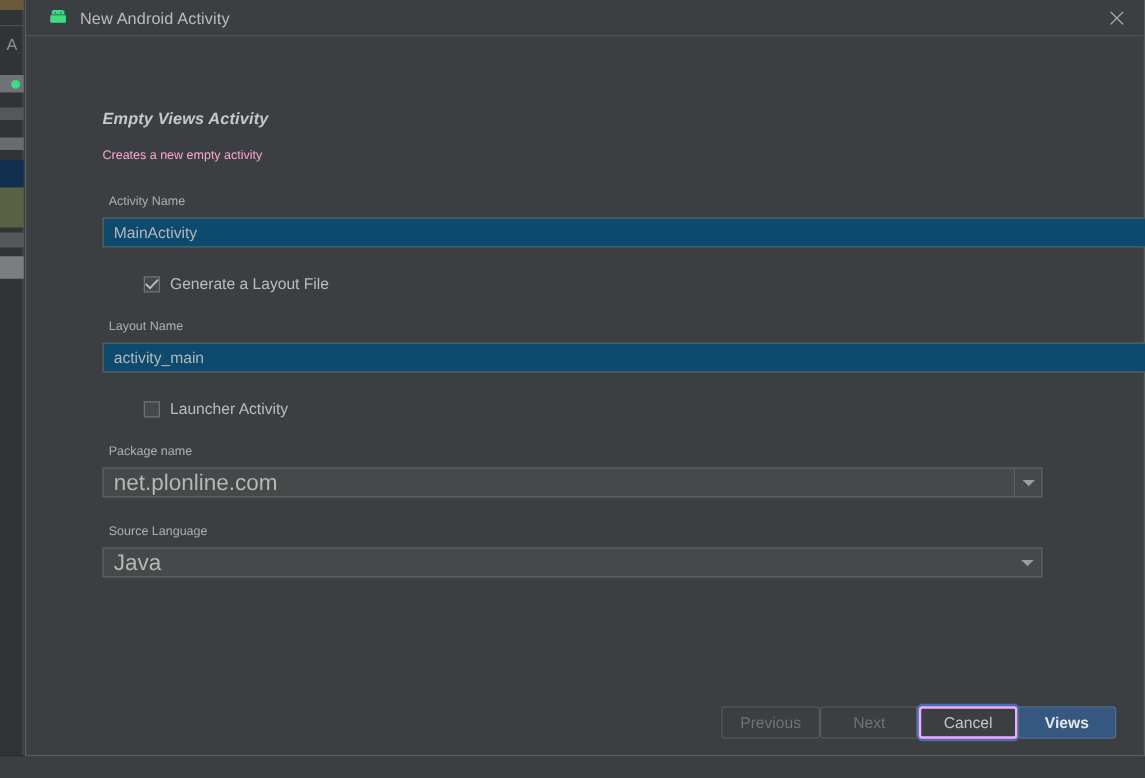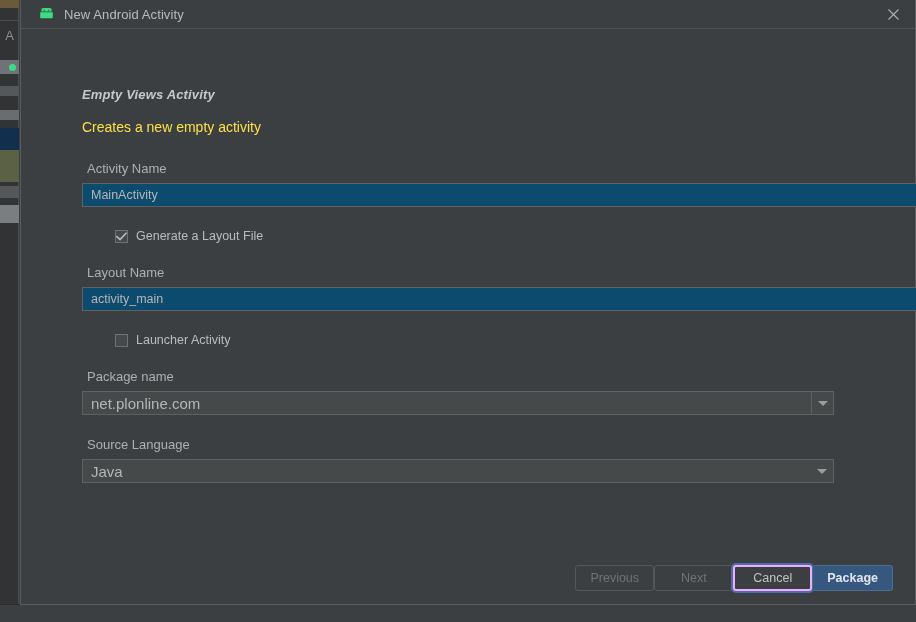--- a/index.html
+++ b/index.html
@@ -83,7 +83,7 @@
     margin: 0 0 17px 0; letter-spacing: 0.15px; font-style: italic;
   }
   .tpl-desc {
-    font-size: 14px; color: #fde047;
+    font-size: 10px; color: #f9a8d4;
     margin: 0 0 26px 0;
   }
   .field-label {

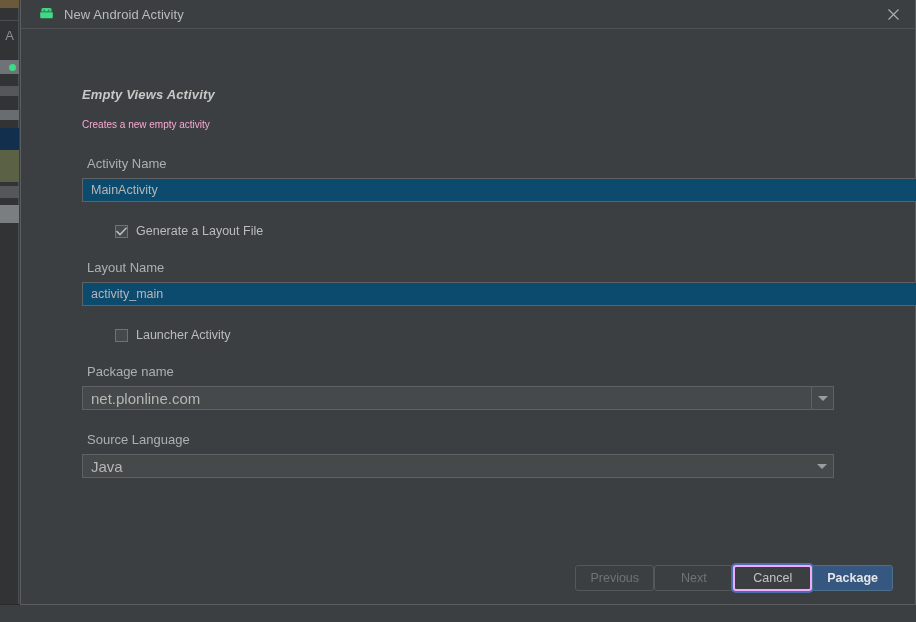--- a/index.html
+++ b/index.html
@@ -87,7 +87,7 @@
     margin: 0 0 26px 0;
   }
   .field-label {
-    font-size: 13px; color: #a9b1b6;
+    font-size: 10px; color: #a9b1b6;
     margin: 0 0 7px 5px;
   }
   .text-input {

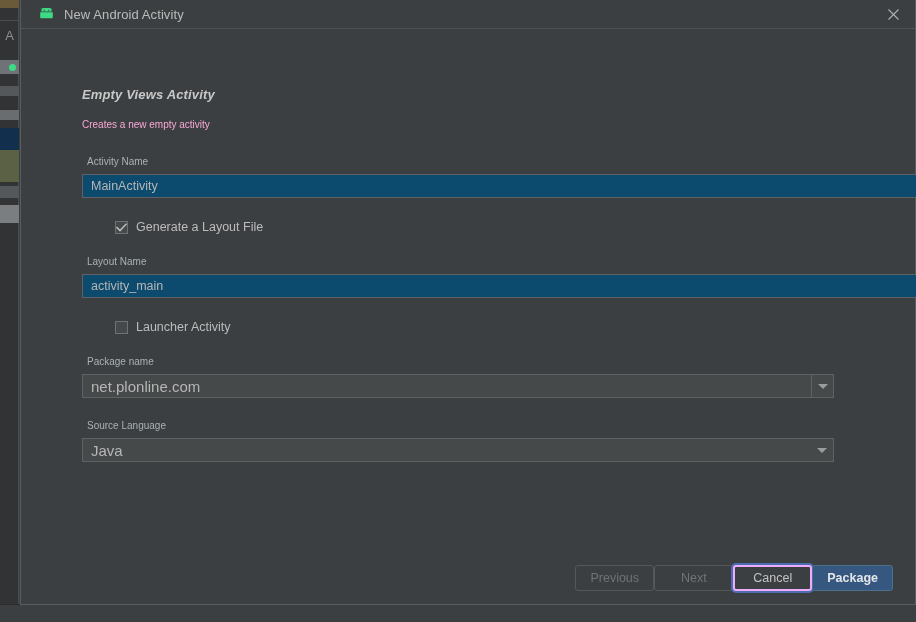--- a/index.html
+++ b/index.html
@@ -111,7 +111,7 @@
   }
   .combo-value {
     flex: 1 1 auto; padding-left: 8px;
-    font-size: 15px; color: #b6b6b6;
+    font-size: 18px; color: #b6b6b6;
     white-space: nowrap; overflow: hidden;
   }
   .combo-arrow {

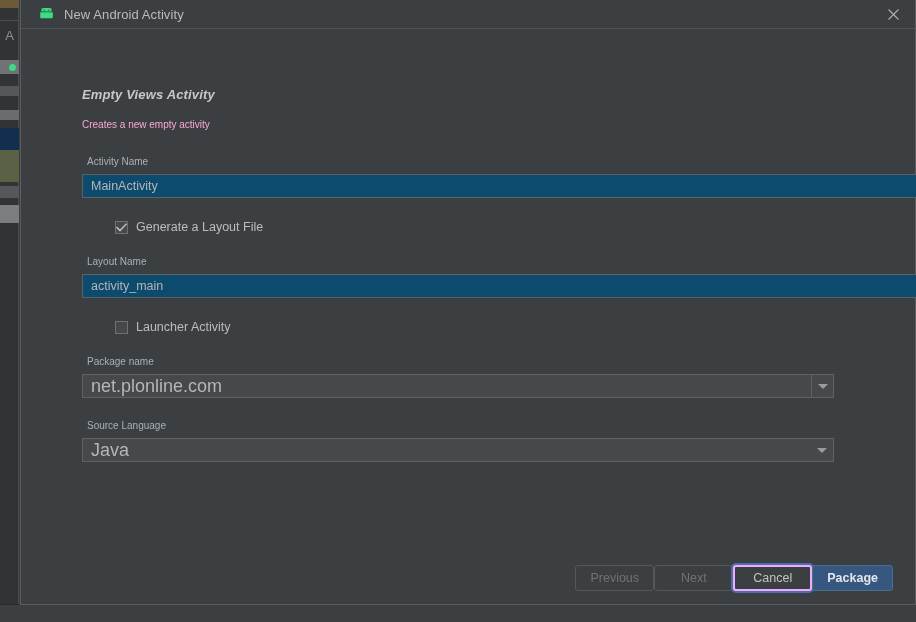--- a/index.html
+++ b/index.html
@@ -266,7 +266,7 @@
     <div class="btn disabled">Previous</div>
     <div class="btn disabled">Next</div>
     <div class="btn focused">Cancel</div>
-    <div class="btn primary">Package</div>
+    <div class="btn primary">Views</div>
   </div>
 
 </div>

